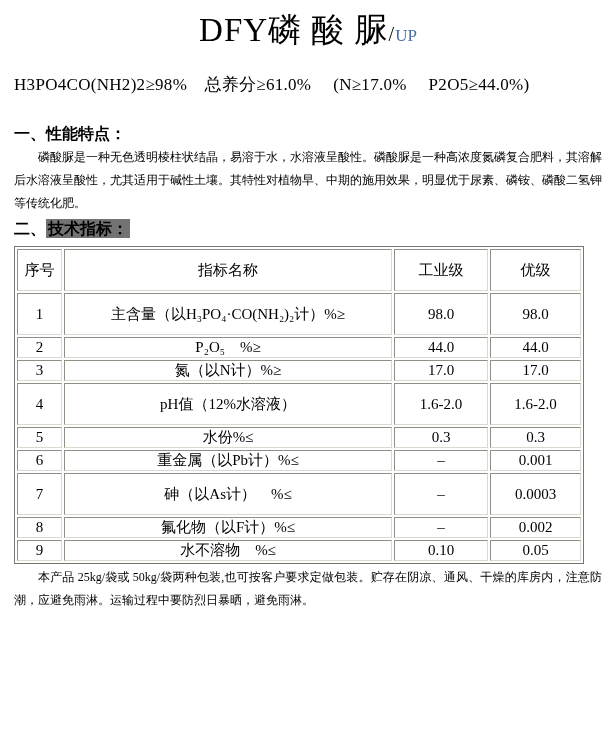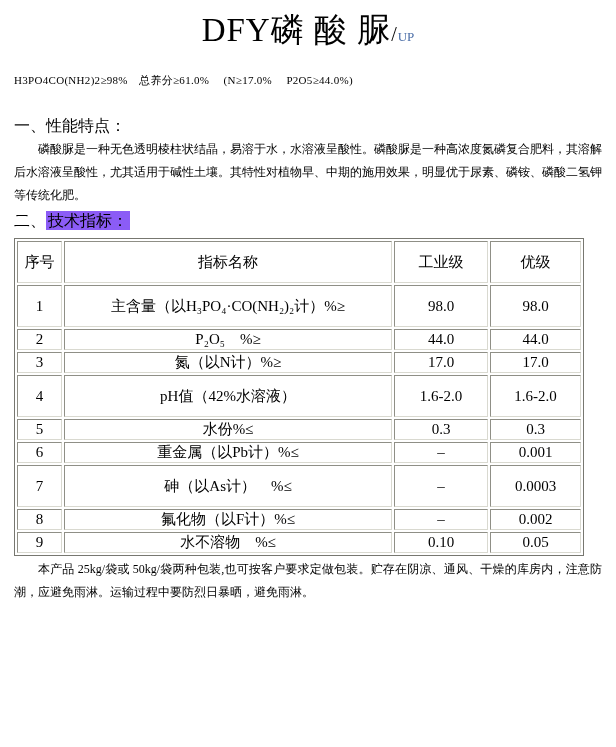--- a/index.html
+++ b/index.html
@@ -20,7 +20,7 @@
     white-space:pre;
   }
   .title .suffix-slash { font-size:20px; }
-  .title .suffix-up { font-size:13px; letter-spacing:0;margin-top:6px; }
+  .title .suffix-up { font-size:17px; letter-spacing:0;margin-top:6px; }
 
   .spec-line {
     margin:20px 0 0 14px;

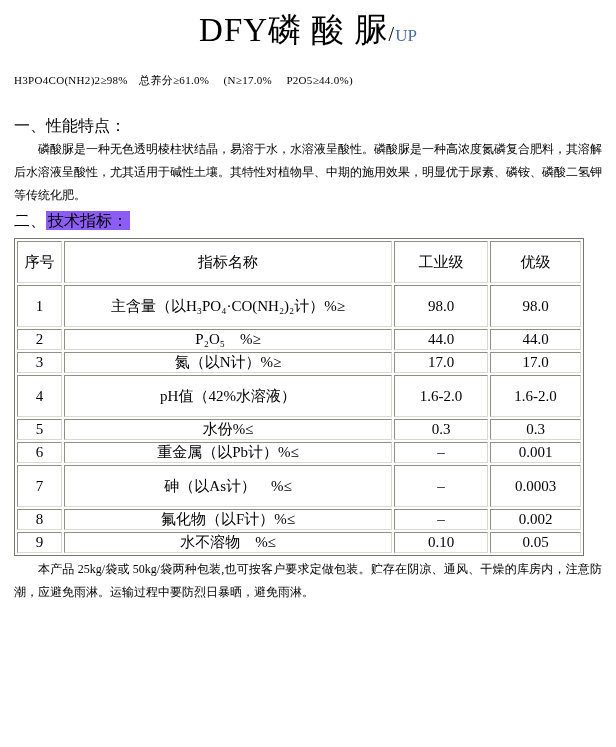--- a/index.html
+++ b/index.html
@@ -24,7 +24,7 @@
 
   .spec-line {
     margin:20px 0 0 14px;
-    font-size:11px;
+    font-size:17px;
     white-space:pre-wrap;
     letter-spacing:0.3px;
   }

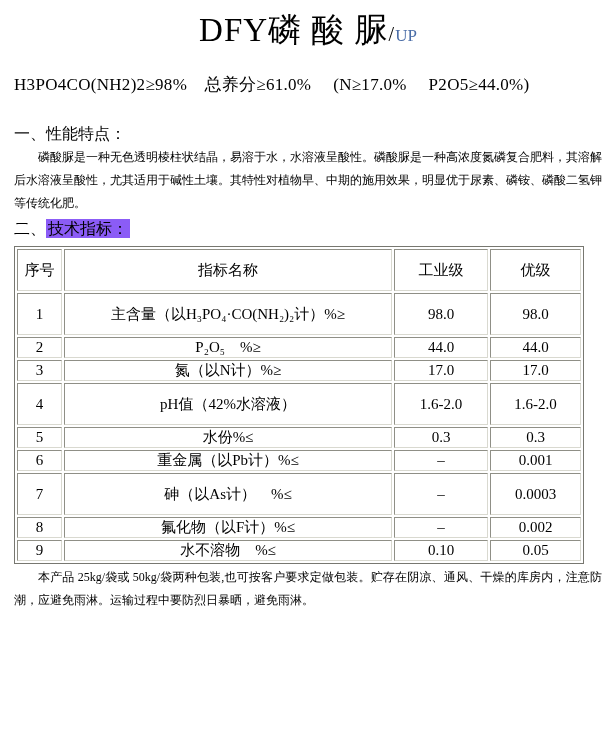--- a/index.html
+++ b/index.html
@@ -31,7 +31,7 @@
 
   .section-heading {
     font-size:16px;
-    font-weight:400;
+    font-weight:700;
     margin:3px 14px 0 14px;
     line-height:22px;
   }

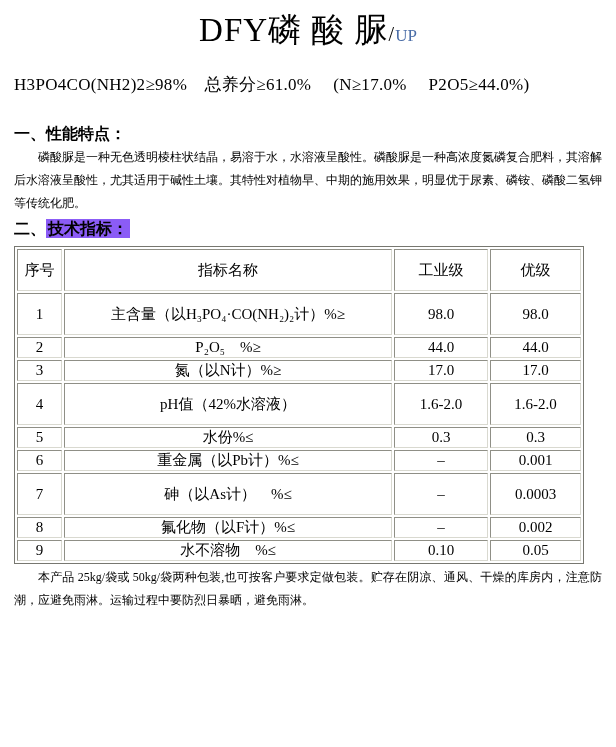--- a/index.html
+++ b/index.html
@@ -86,7 +86,7 @@
   <div class="section-heading first">一、性能特点：</div>
   <p class="body-text">磷酸脲是一种无色透明棱柱状结晶，易溶于水，水溶液呈酸性。磷酸脲是一种高浓度氮磷复合肥料，其溶解后水溶液呈酸性，尤其适用于碱性土壤。其特性对植物早、中期的施用效果，明显优于尿素、磷铵、磷酸二氢钾等传统化肥。</p>
 
-  <div class="section-heading"><span>二、</span><span class="hl" style="background: #8b5cf6;">技术指标：</span></div>
+  <div class="section-heading"><span>二、</span><span class="hl" style="background: #737373;">技术指标：</span></div>
 
   <table class="spec-table">
     <colgroup>

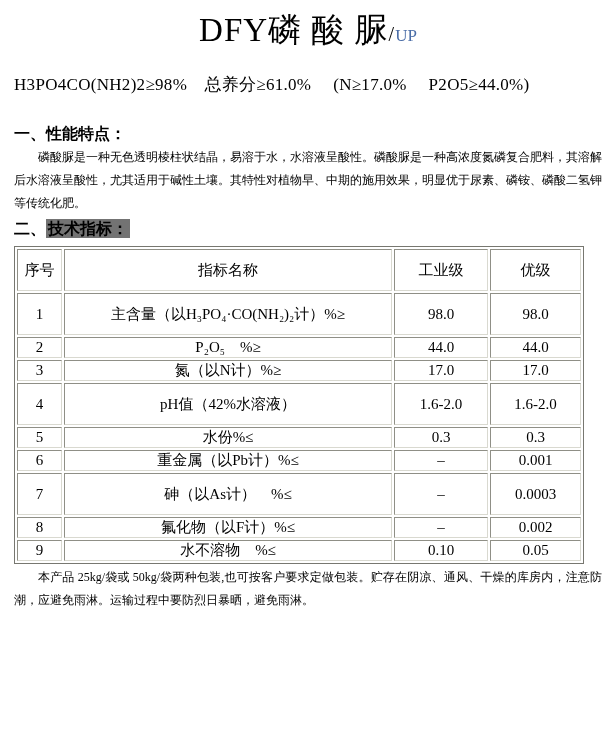--- a/index.html
+++ b/index.html
@@ -124,7 +124,7 @@
         </tr>
         <tr class="tall">
           <td>4</td>
-          <td>pH值（42%水溶液）</td>
+          <td>pH值（12%水溶液）</td>
           <td>1.6-2.0</td>
           <td>1.6-2.0</td>
         </tr>

